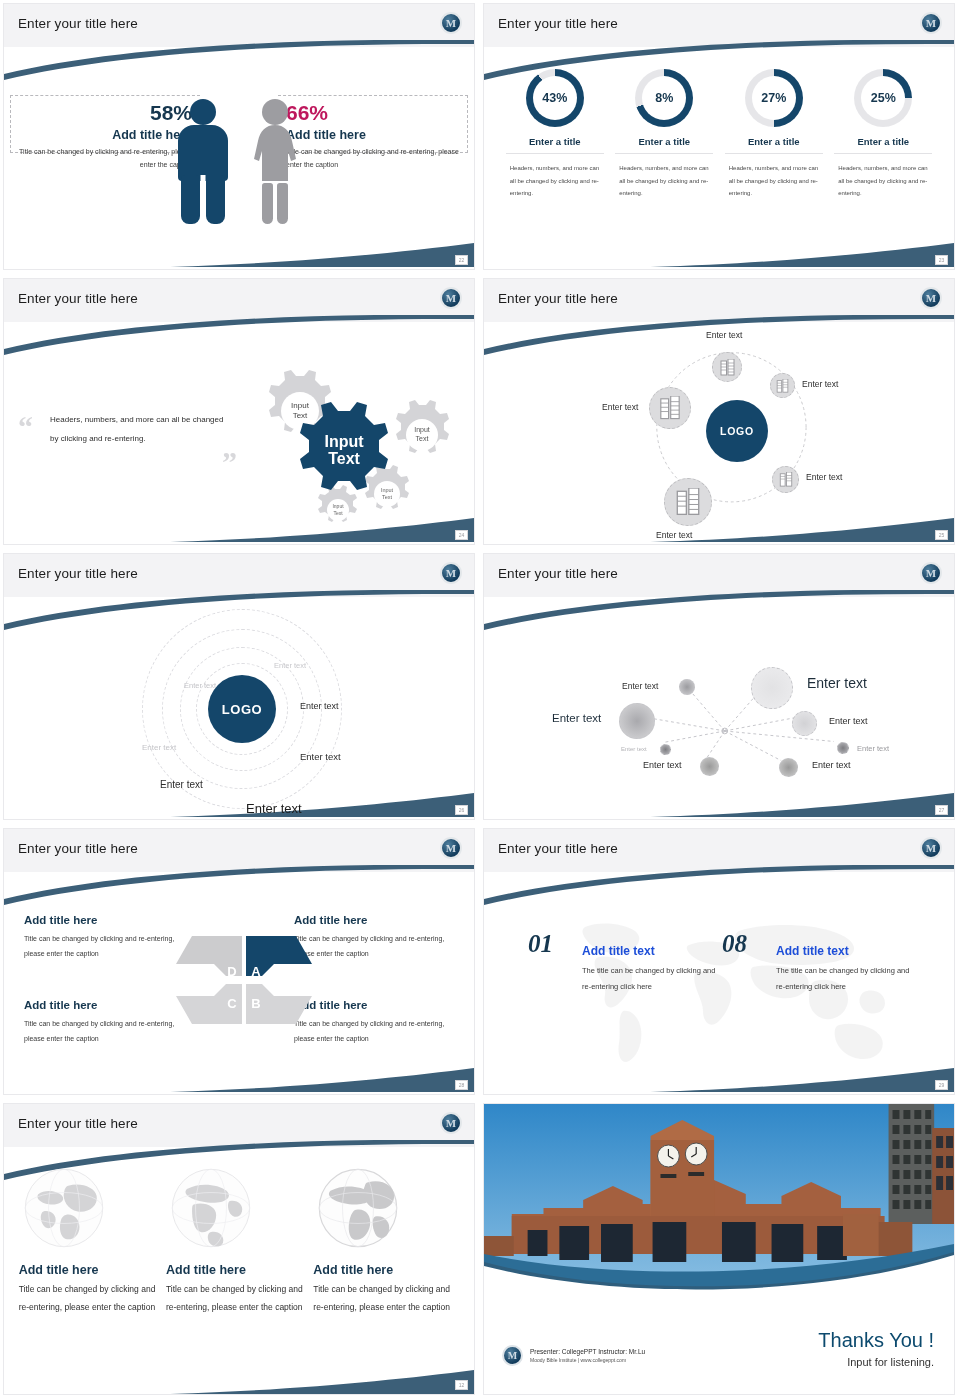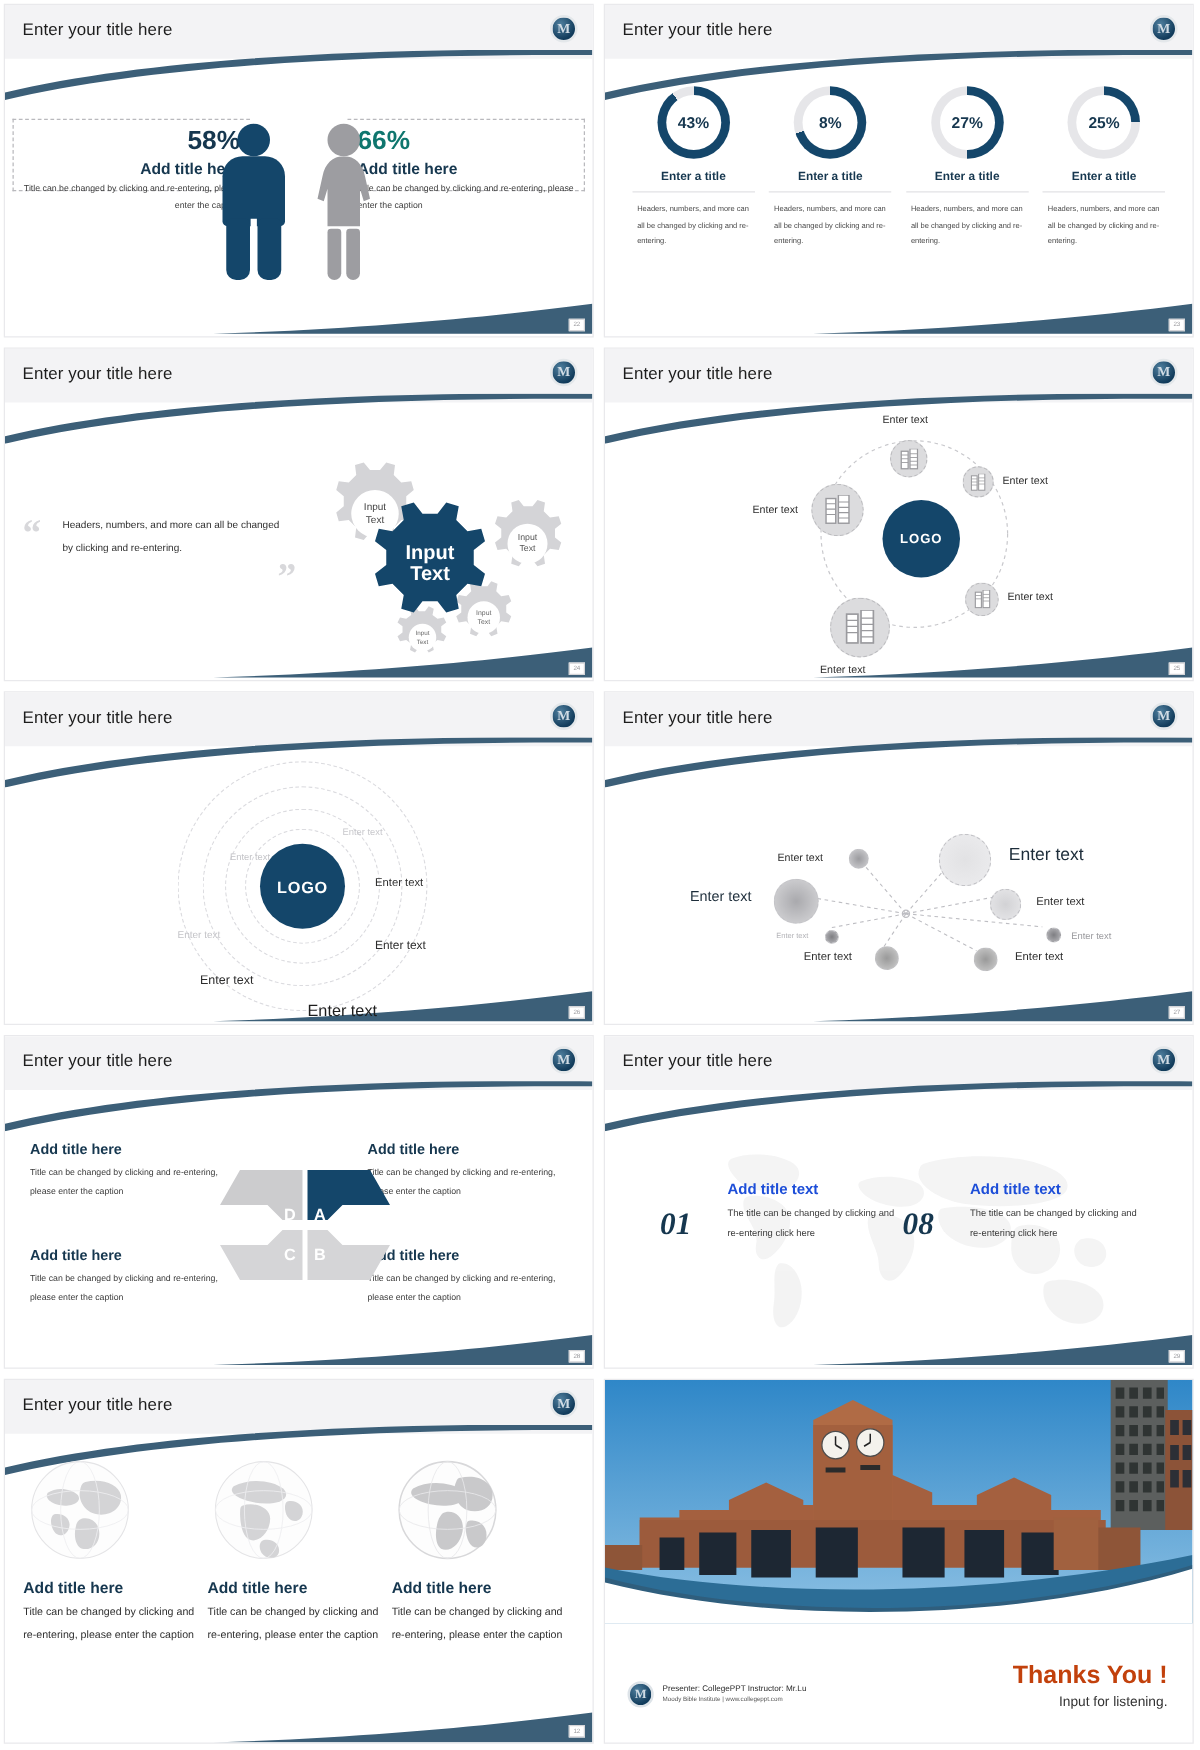--- a/index.html
+++ b/index.html
@@ -165,7 +165,7 @@
         <div class="pct-desc">Title can be changed by clicking and re-entering, please enter the caption</div>
       </div>
       <div class="pct-box right">
-        <div class="pct-num" style="color:#0f766e">66%</div>
+        <div class="pct-num" style="color:#be185d">66%</div>
         <div class="pct-ttl">Add title here</div>
         <div class="pct-desc">Title can be changed by clicking and re-entering, please enter the caption</div>
       </div>

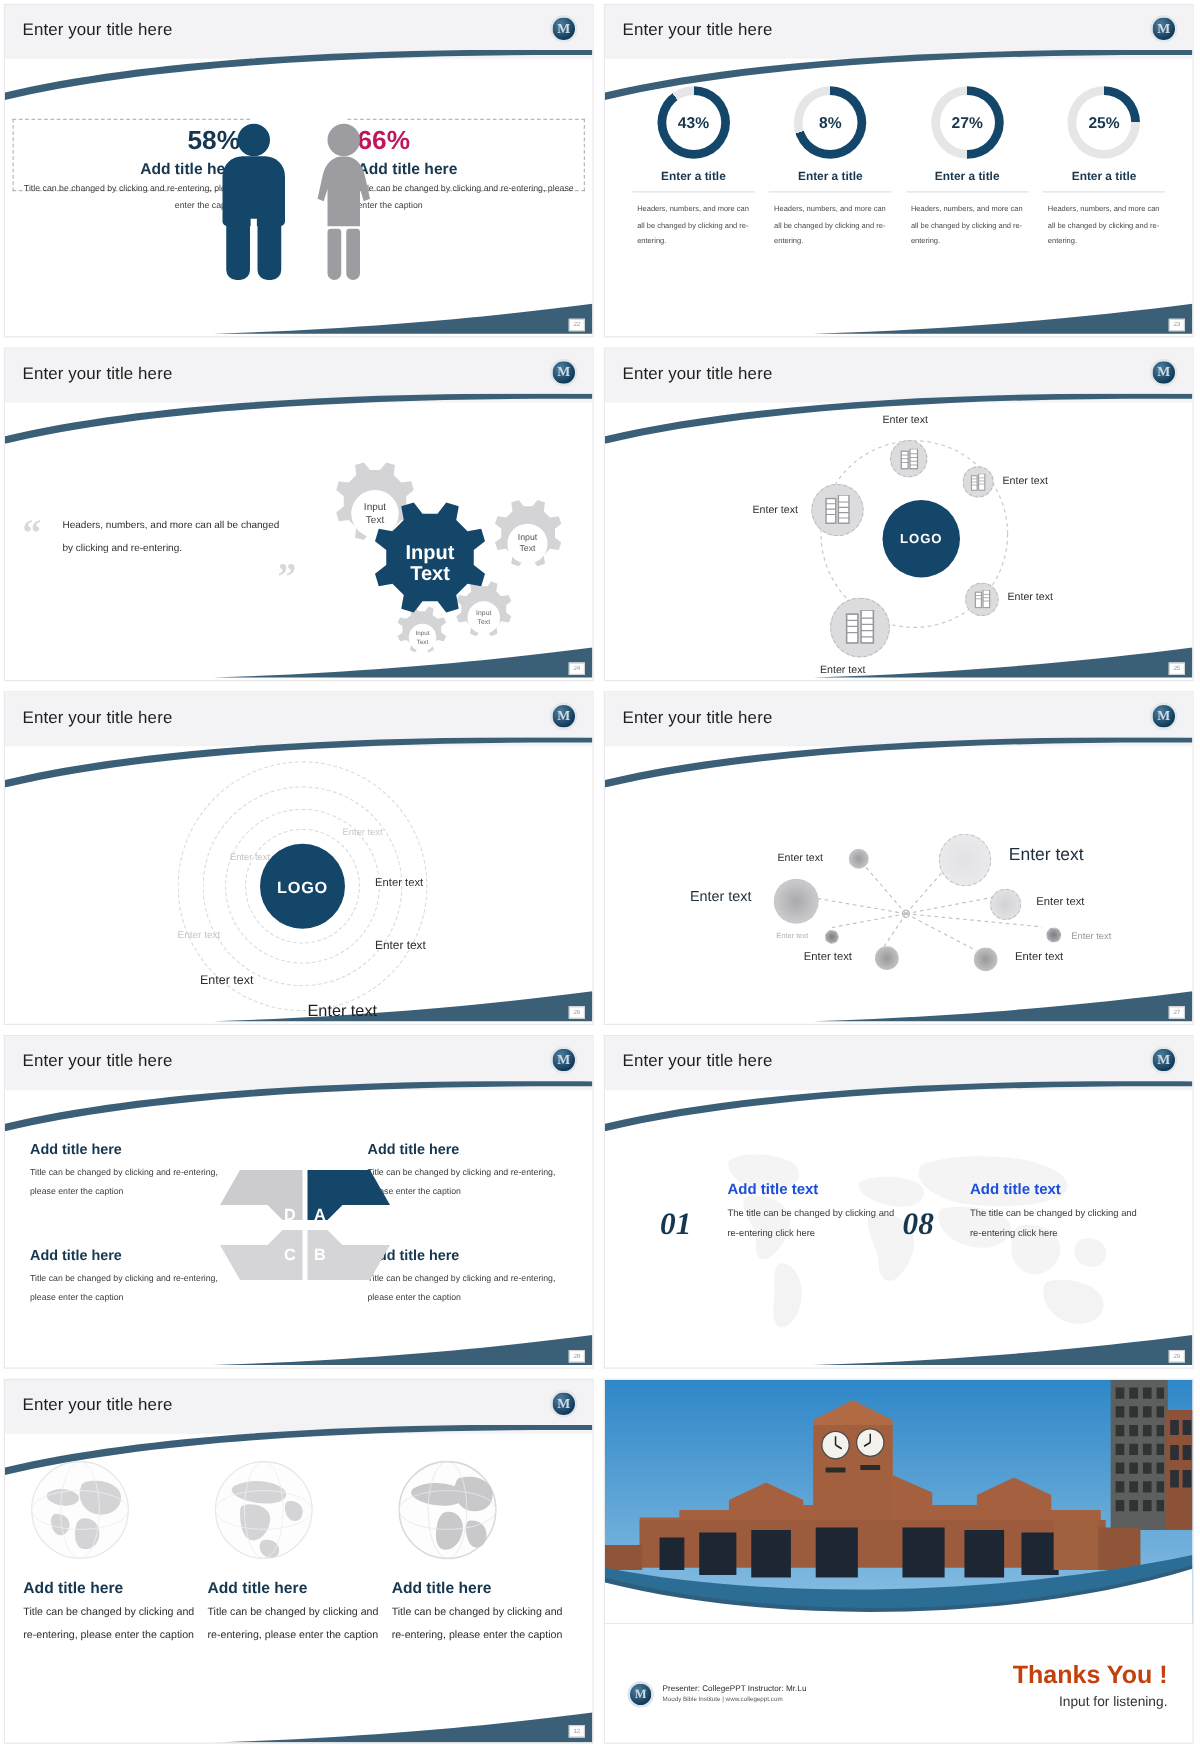--- a/index.html
+++ b/index.html
@@ -111,7 +111,7 @@
   
   .numitem { position:absolute; }
   .bignum { font-size:25px; font-weight:bold; font-style:italic; color:#16374f;
-    font-family:"Liberation Serif", serif;margin-top:36px; }
+    font-family:"Liberation Serif", serif; }
   .n-ttl { font-size:12px; font-weight:bold; color:#1d4ed8; }
   .n-txt { font-size:7.5px; color:#3a3a3a; line-height:2.1; margin-top:5px; }
   .worldmap { position:absolute; left:50%; top:50%; transform:translate(-50%,-50%);

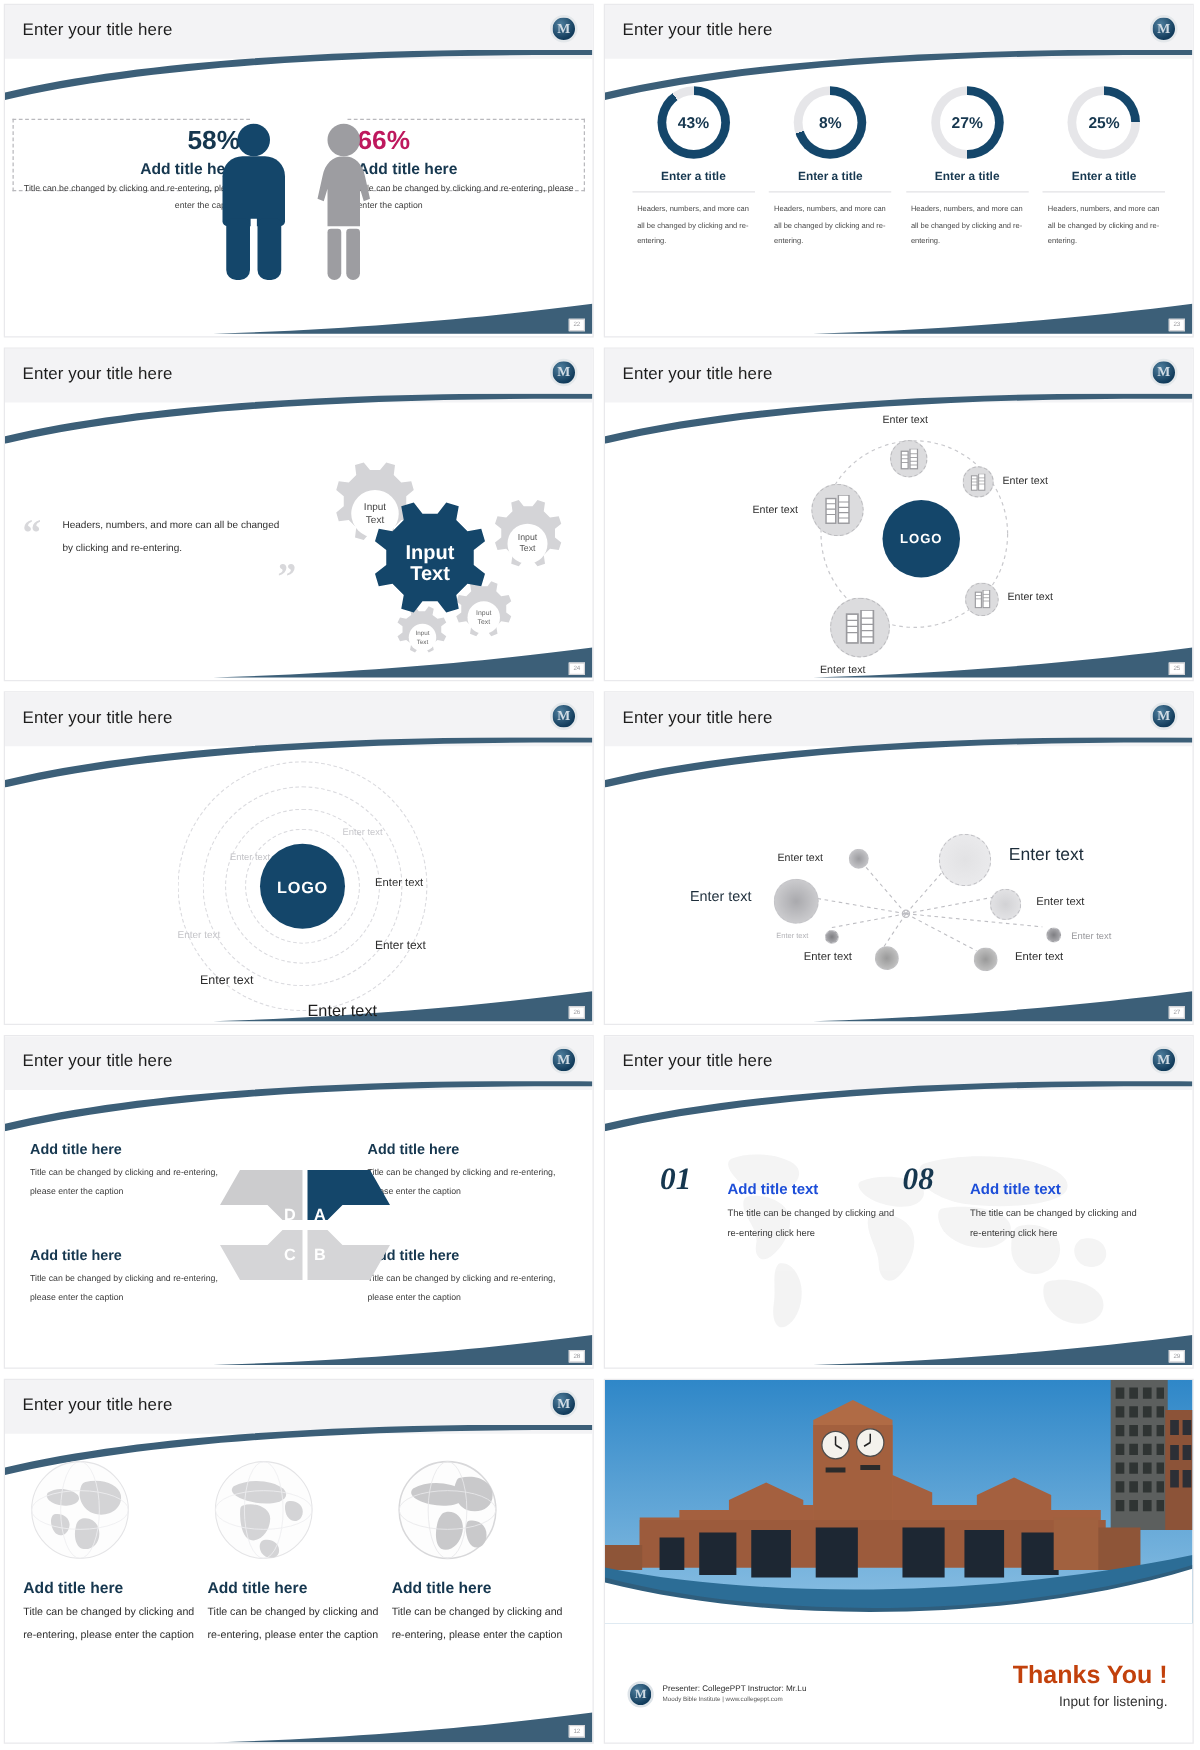--- a/index.html
+++ b/index.html
@@ -127,7 +127,7 @@
     overflow:hidden; }
   .sky { position:absolute; inset:0; background:linear-gradient(#2f87c8,#8fc2e4); }
   .thanks-wrap { position:absolute; right:20px; bottom:26px; text-align:right; }
-  .thanks-big { font-size:20px; font-weight:bold; color:#c2410c; }
+  .thanks-big { font-size:20px; font-weight:normal; color:#0c4a6e; }
   .thanks-sub { font-size:11px; color:#333; margin-top:4px; }
   .pres-wrap { position:absolute; left:18px; bottom:28px; display:flex;
     align-items:center; gap:7px; }

